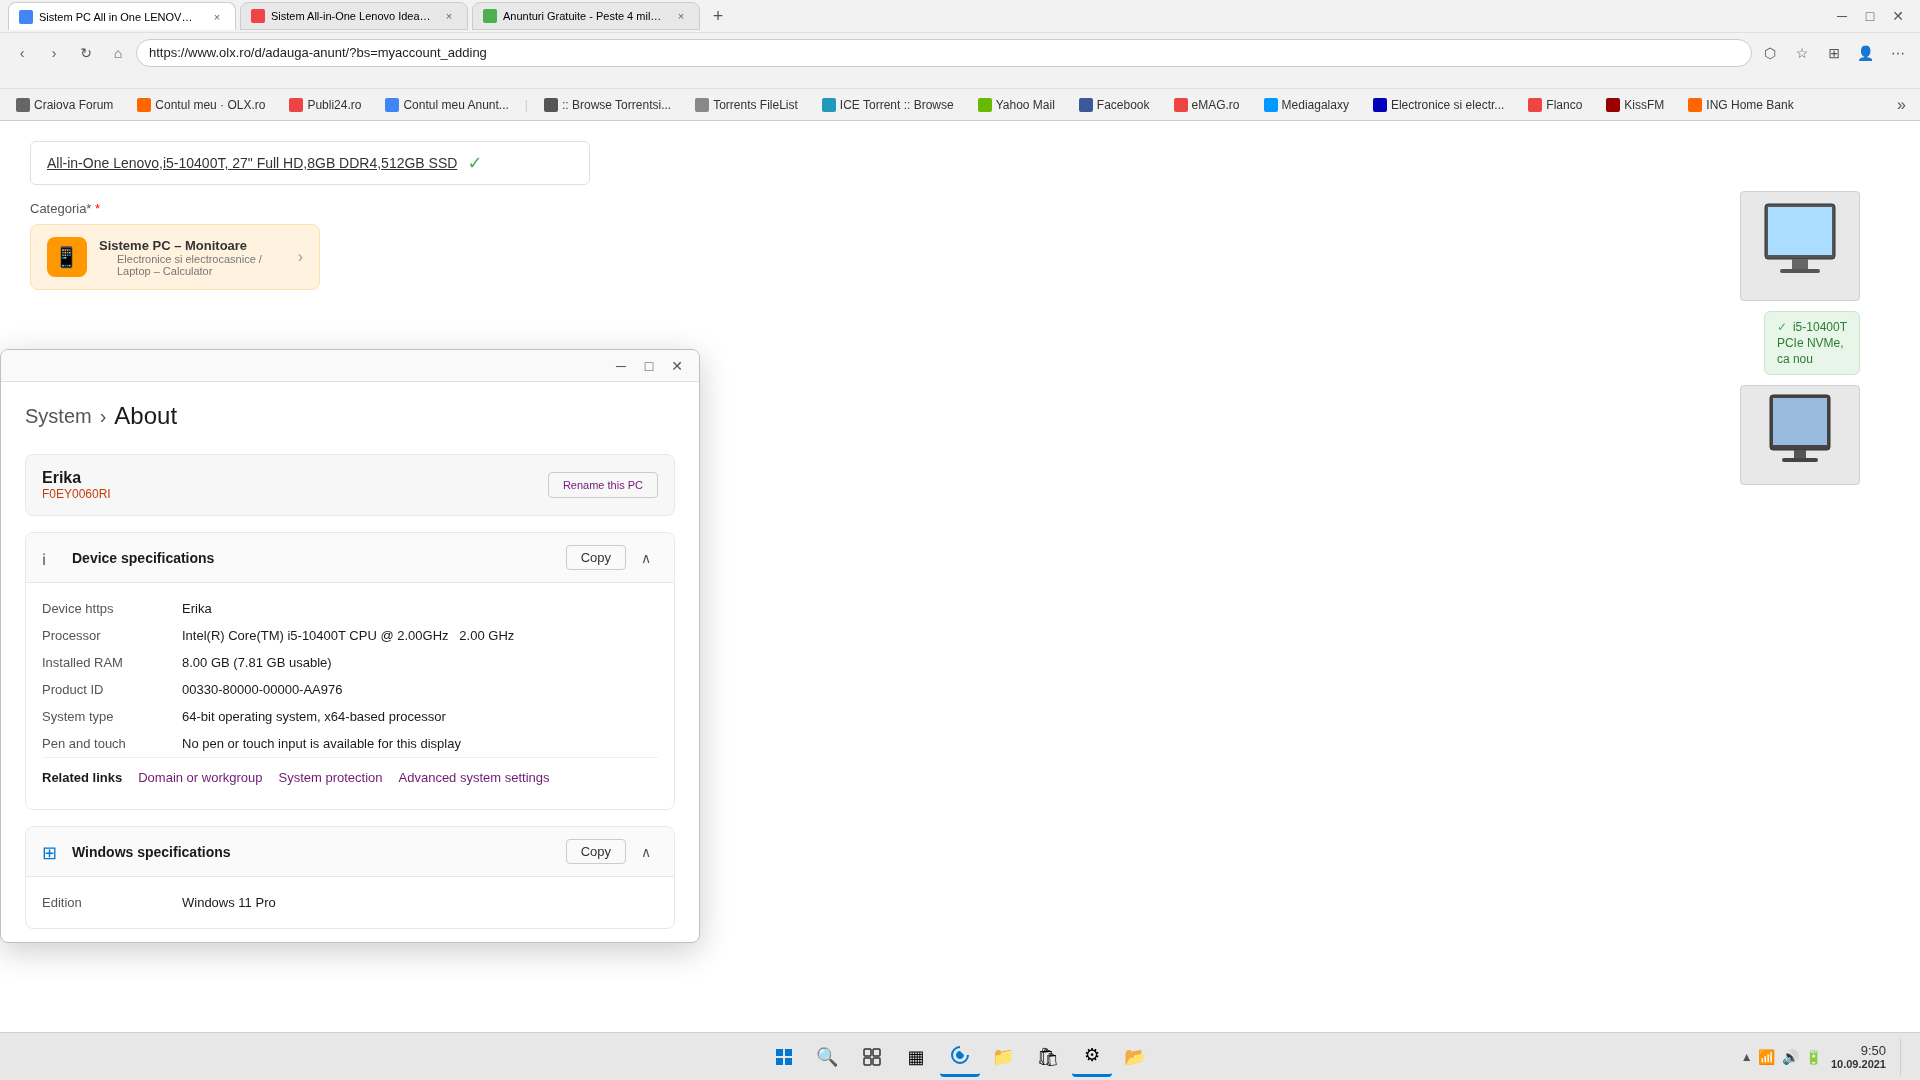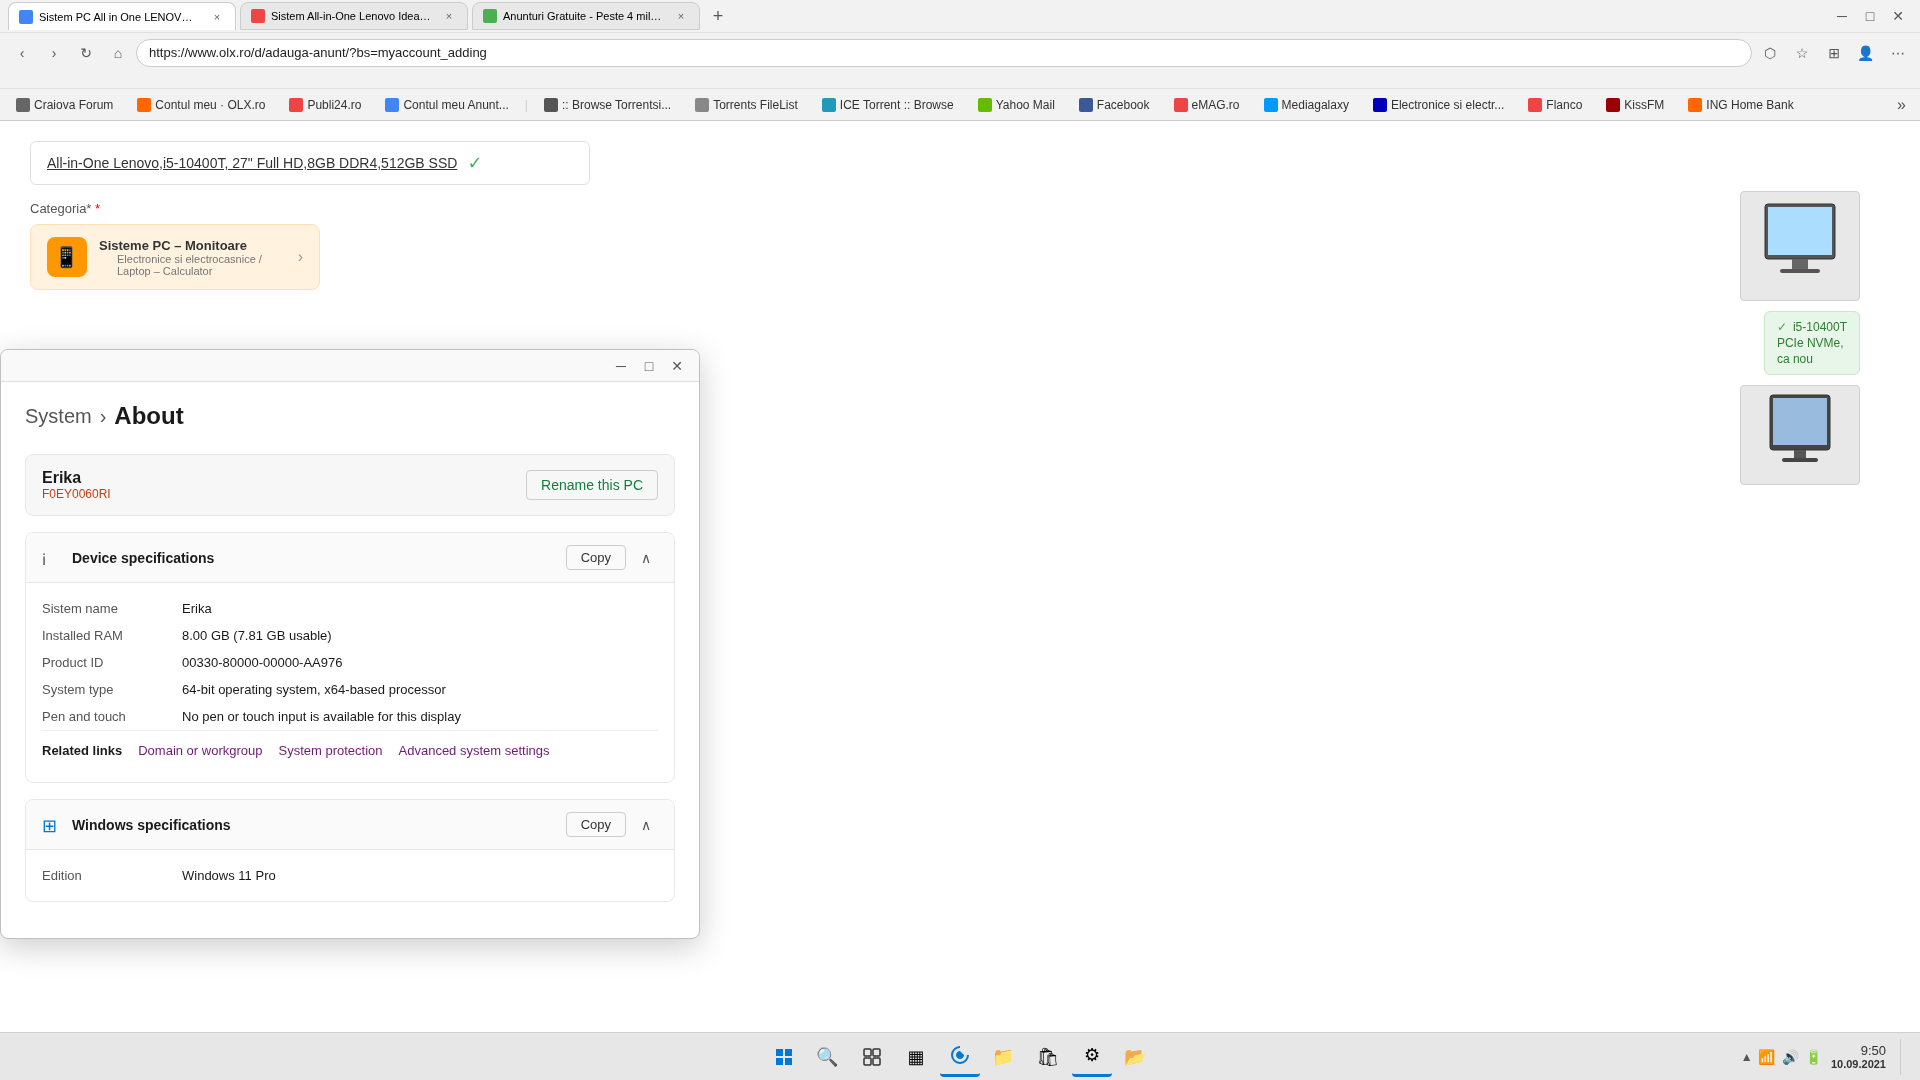--- a/index.html
+++ b/index.html
@@ -50,7 +50,7 @@
     .breadcrumb { display: flex; align-items: center; gap: 8px; margin-bottom: 24px; }
     .breadcrumb-system { font-size: 20px; color: #555; cursor: pointer; }
     .breadcrumb-sep { font-size: 20px; color: #555; }
-    .breadcrumb-about { font-size: 24px; font-weight: 700; color: #1a1a1a; }
+    .breadcrumb-about { font-size: 24px; font-weight: 400; color: #1a1a1a; }
 
     
     .pc-name-card { background: #f7f7f7; border: 1px solid #e8e8e8; border-radius: 8px; padding: 14px 16px; display: flex; align-items: center; justify-content: space-between; margin-bottom: 16px; }

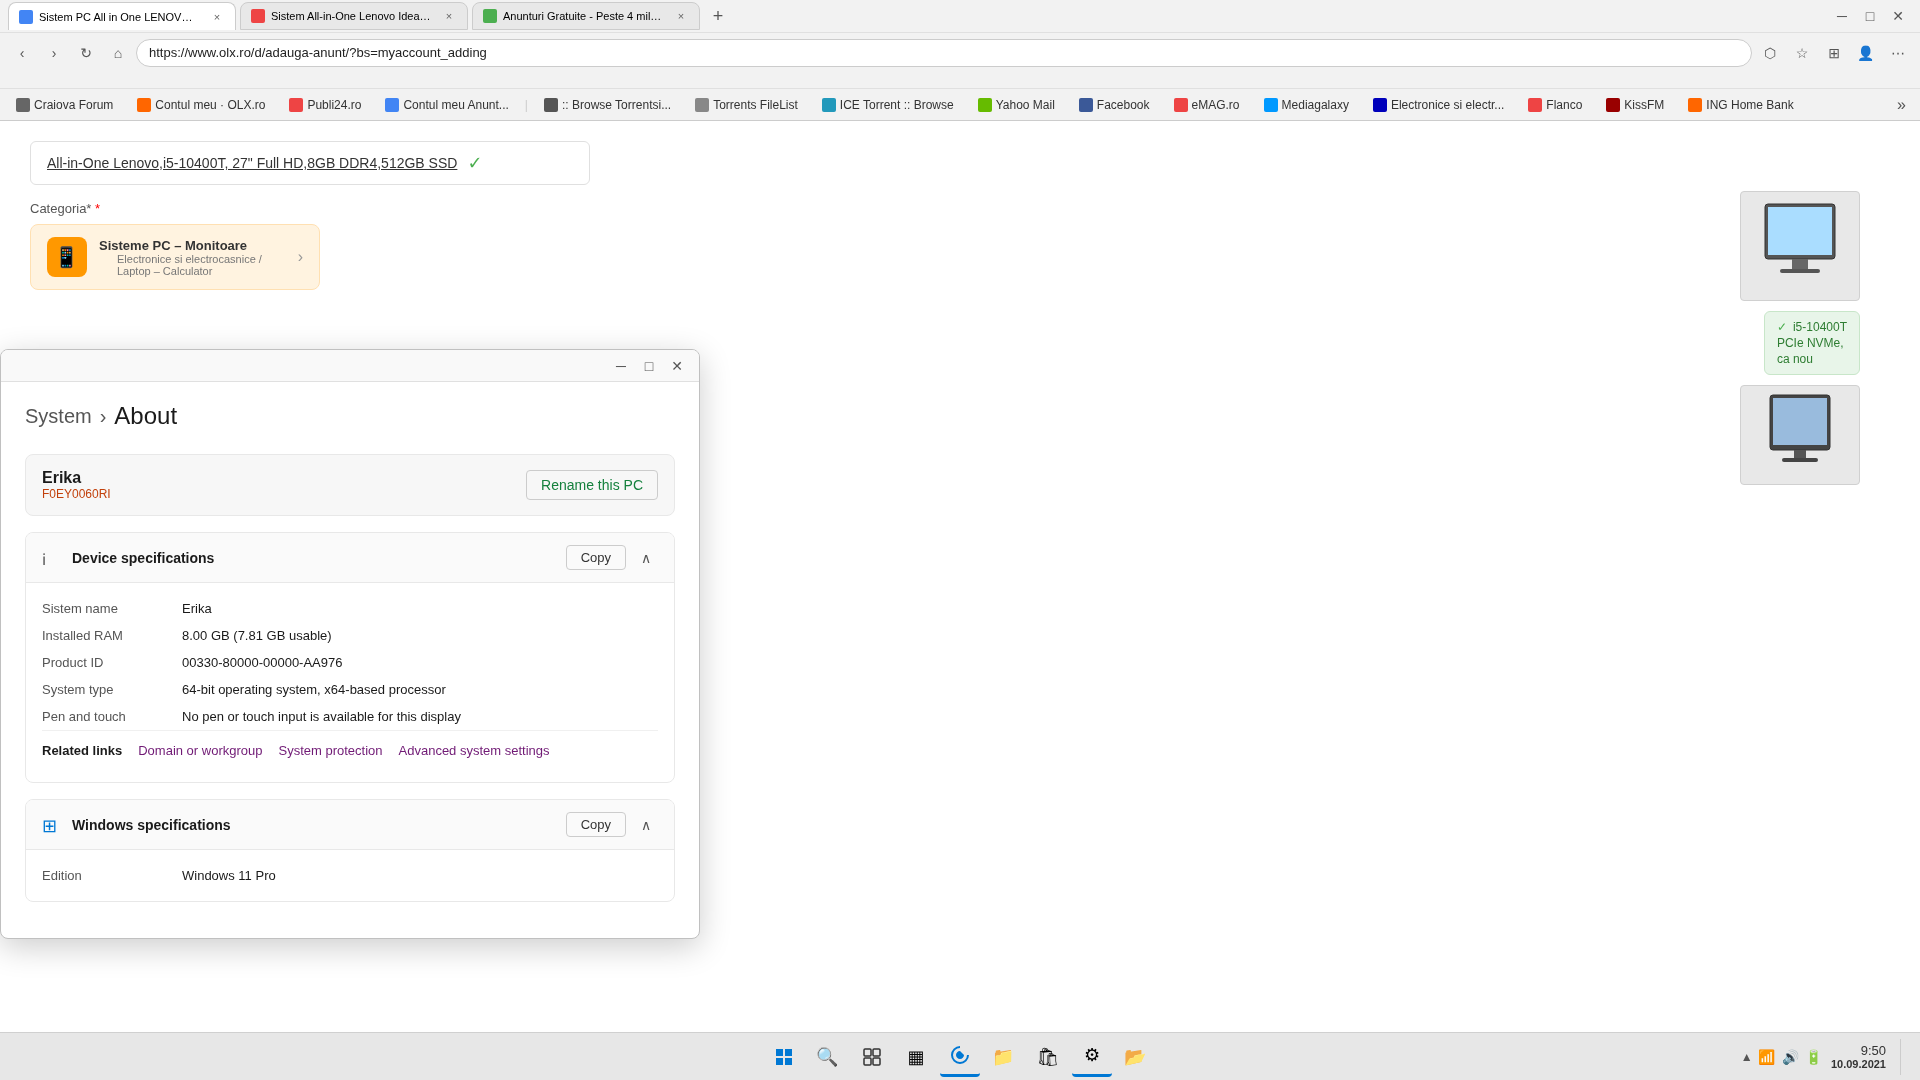--- a/index.html
+++ b/index.html
@@ -57,7 +57,7 @@
     .pc-name-info { }
     .pc-name { font-size: 16px; font-weight: 600; color: #1a1a1a; }
     .pc-id { font-size: 12px; color: #c2410c; }
-    .rename-btn { background: transparent; border: 1px solid #ccc; border-radius: 4px; padding: 6px 14px; font-size: 14px; cursor: pointer; color: #15803d; }
+    .rename-btn { background: transparent; border: 1px solid #ccc; border-radius: 4px; padding: 6px 14px; font-size: 11px; cursor: pointer; color: #701a75; }
 
     
     .spec-section { border: 1px solid #e8e8e8; border-radius: 8px; margin-bottom: 16px; overflow: hidden; }

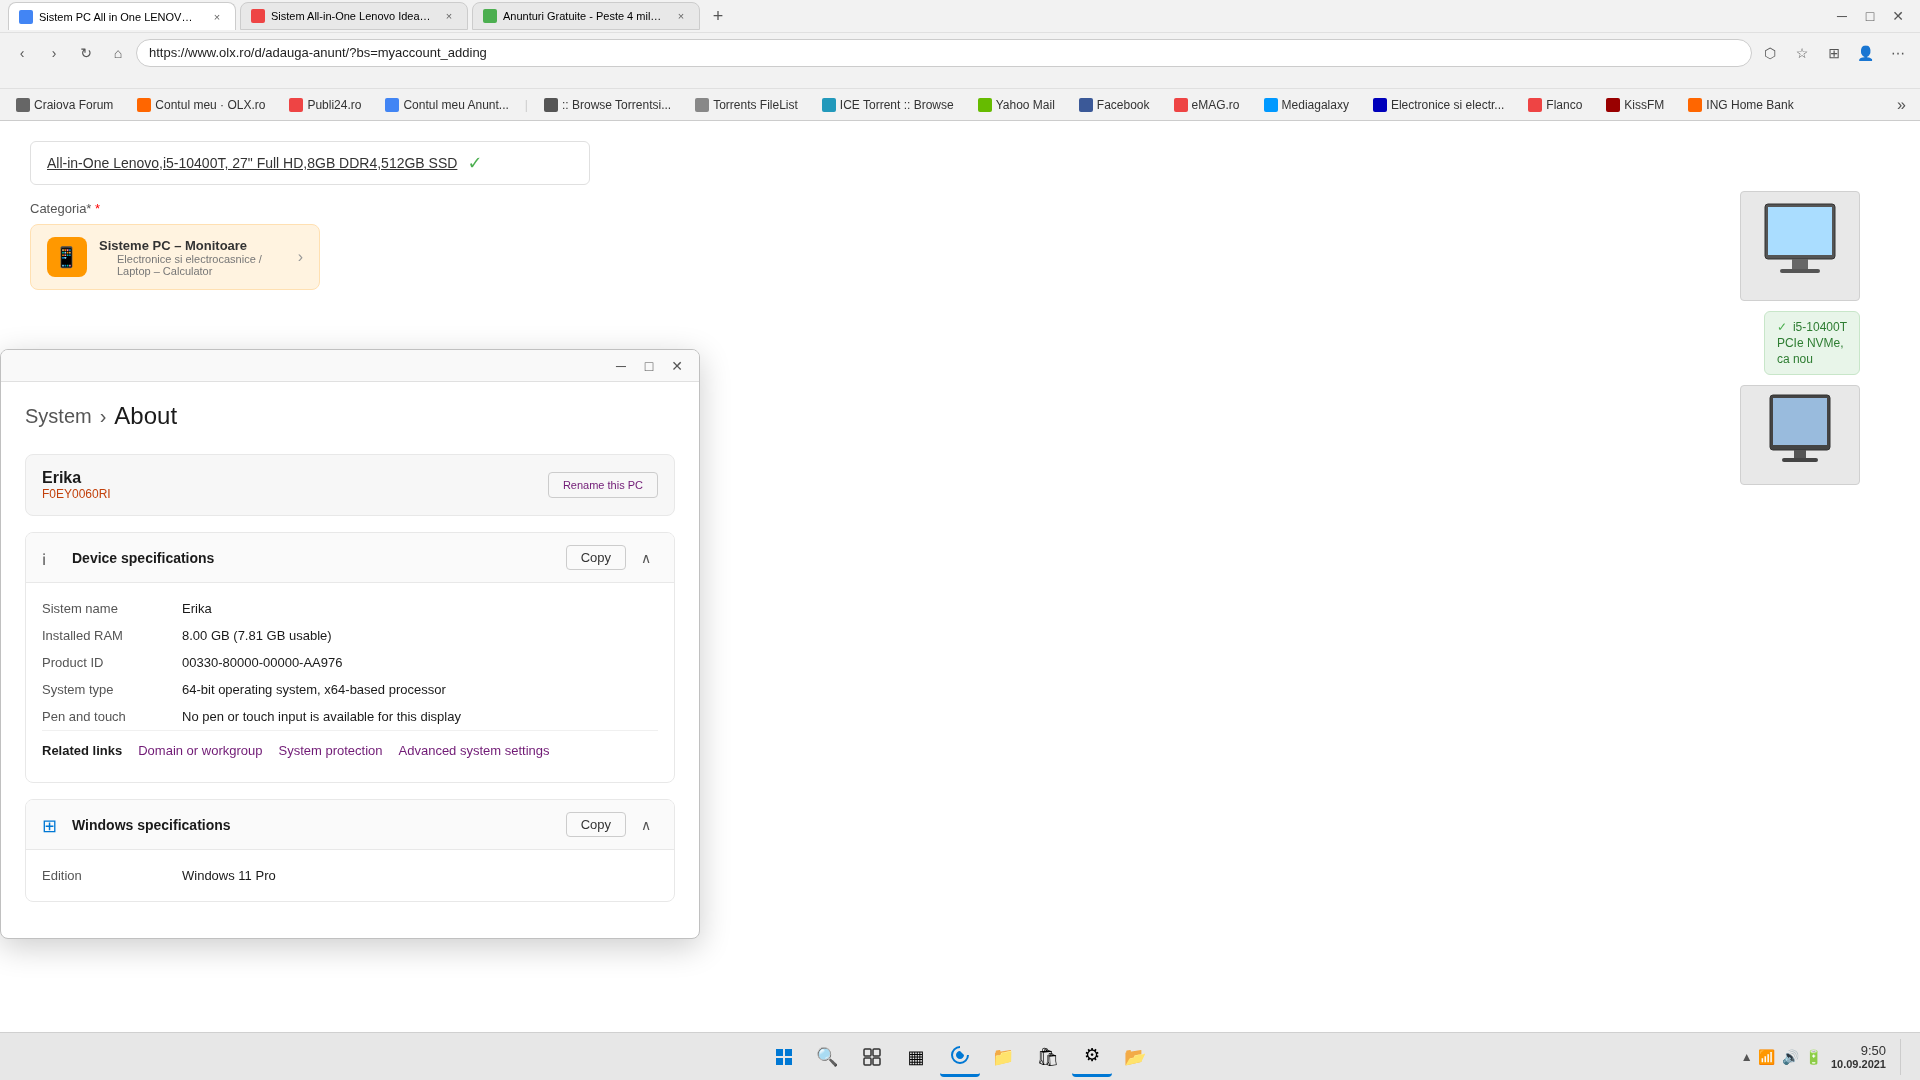--- a/index.html
+++ b/index.html
@@ -313,7 +313,7 @@
         <div class="spec-body">
 
           <div class="spec-row">
-            <span class="spec-label">Sistem name</span>
+            <span class="spec-label">Device https</span>
             <span class="spec-value">Erika</span>
           </div>
 

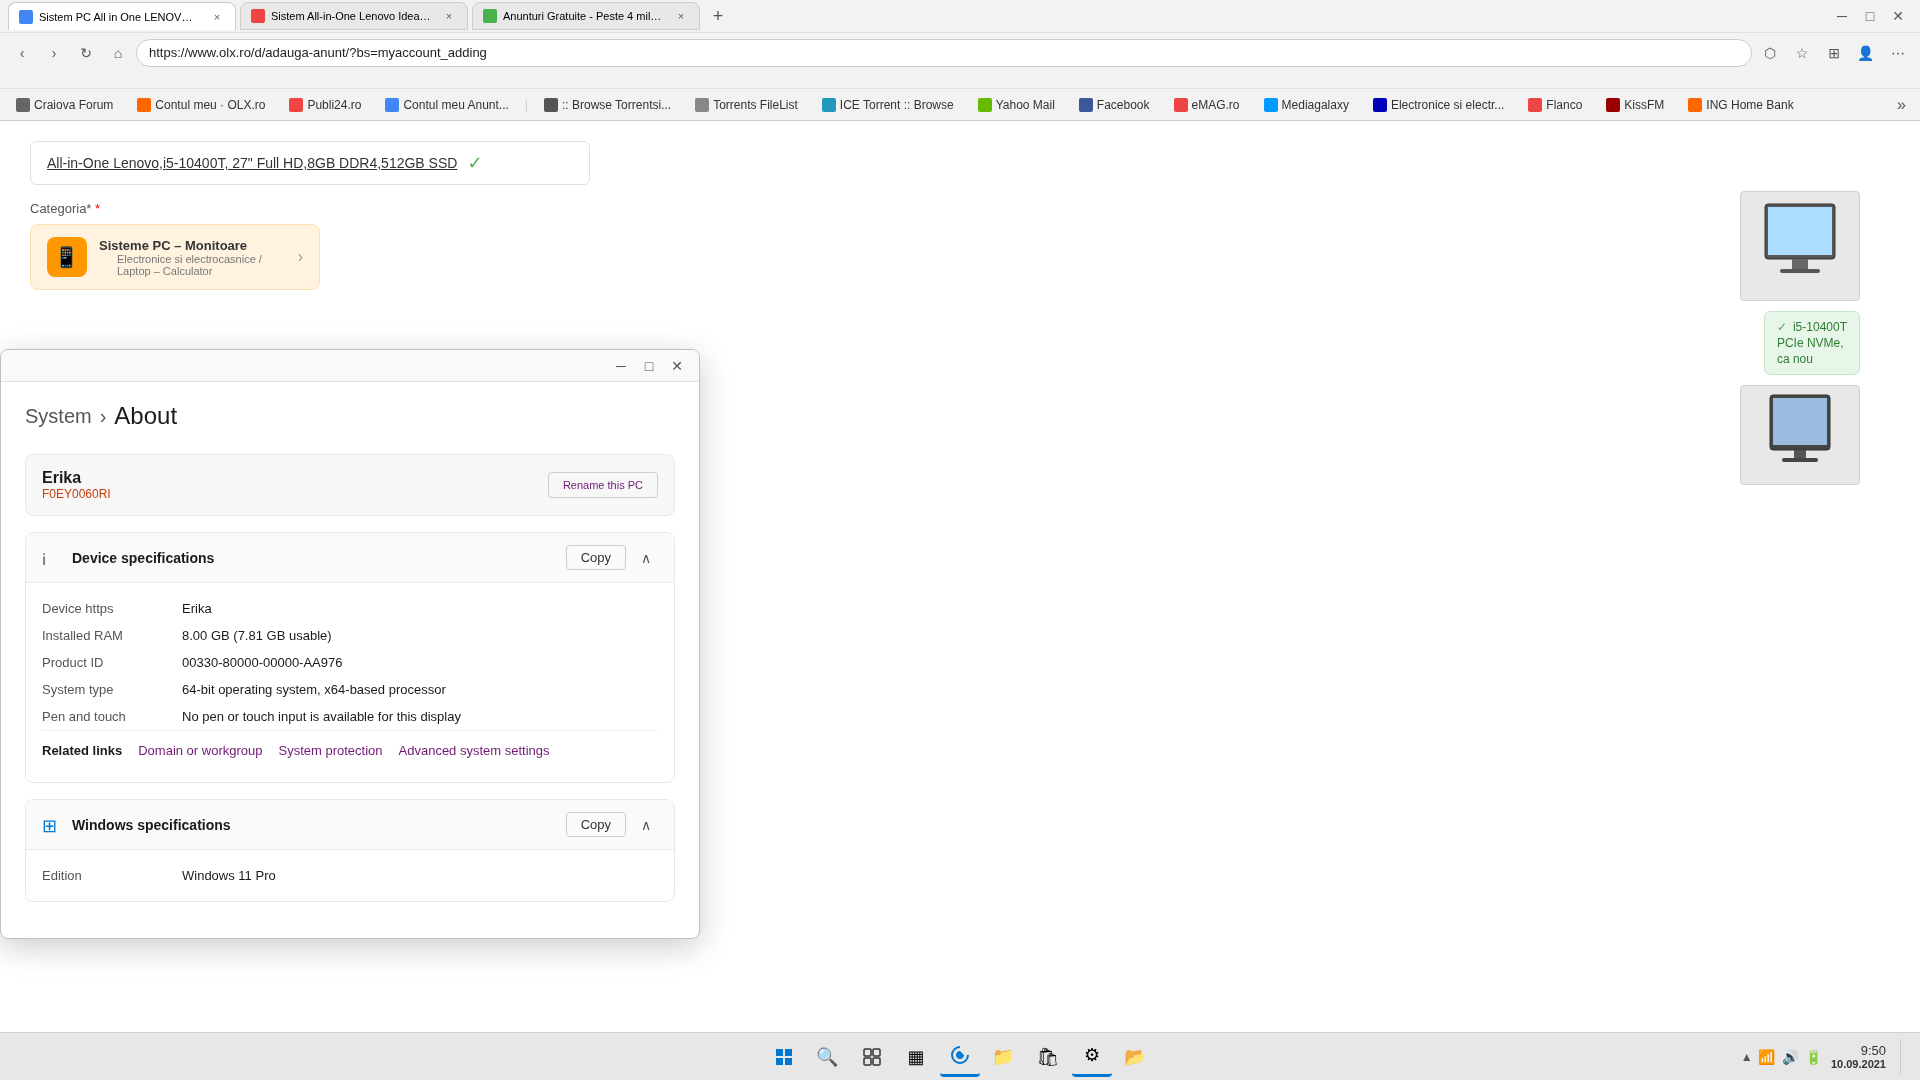--- a/index.html
+++ b/index.html
@@ -317,6 +317,10 @@
             <span class="spec-value">Erika</span>
           </div>
 
+          <div class="spec-row">
+            <span class="spec-label">Processor</span>
+            <span class="spec-value">Intel(R) Core(TM) i5-10400T CPU @ 2.00GHz &nbsp; 2.00 GHz</span>
+          </div>
 
           <div class="spec-row">
             <span class="spec-label">Installed RAM</span>

